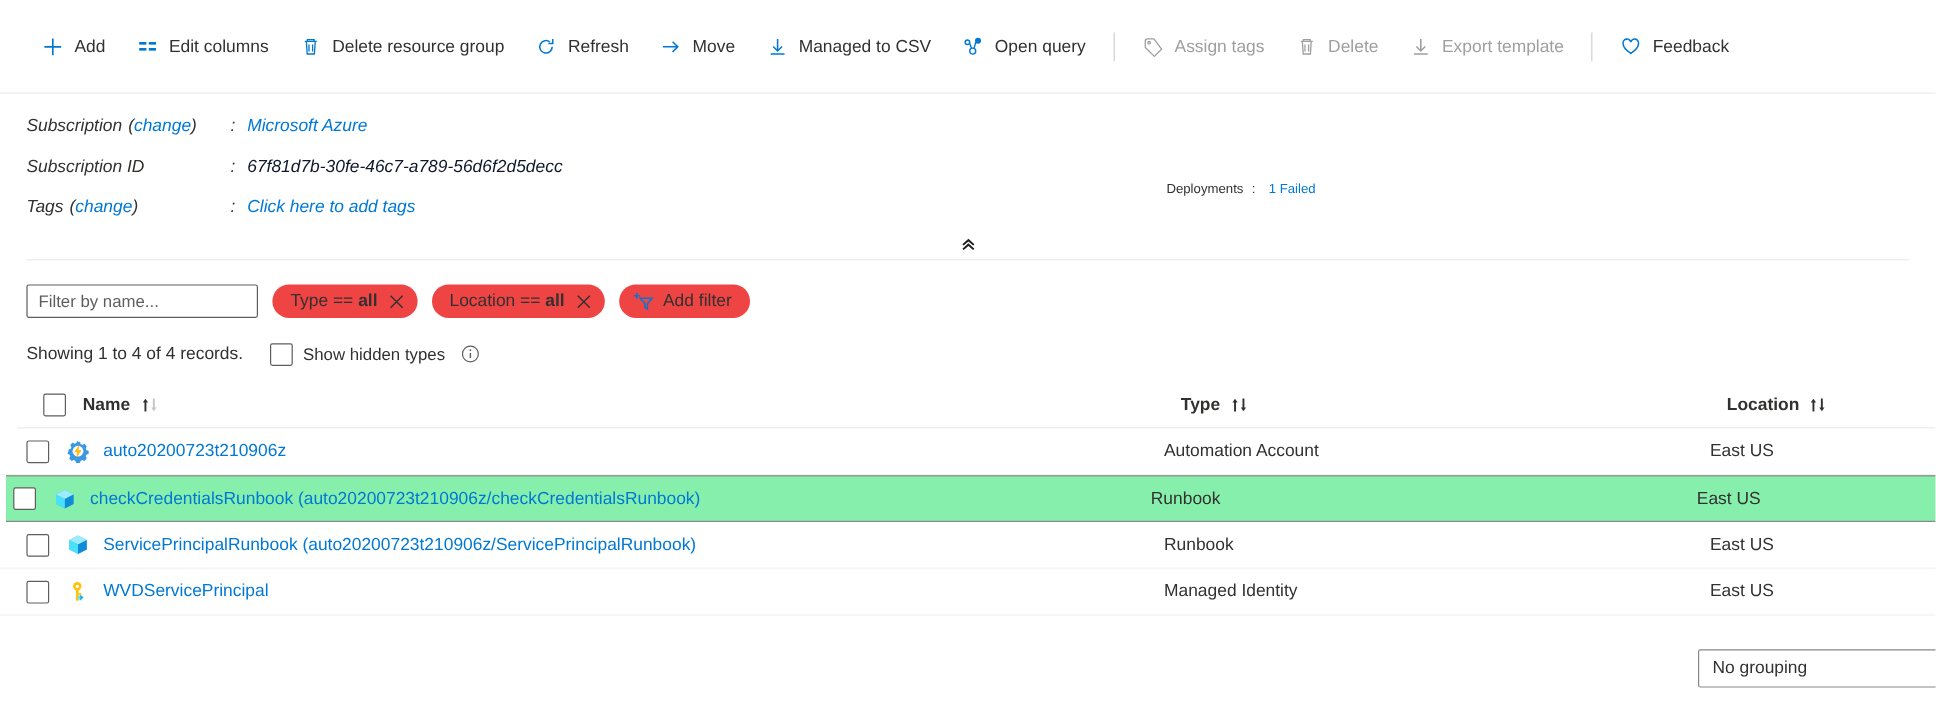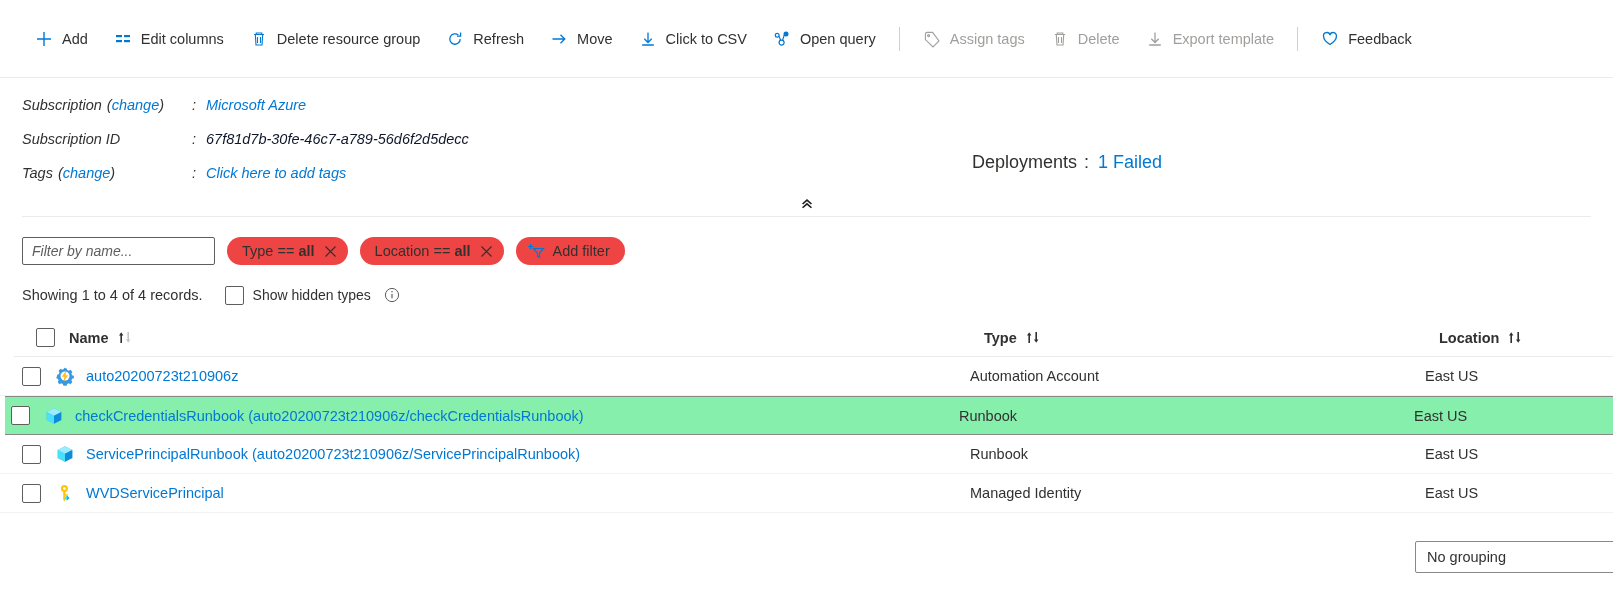--- a/index.html
+++ b/index.html
@@ -278,7 +278,7 @@
         <path d="M9 2.5v9.5M5.3 8.8 9 12.5l3.7-3.7M3.2 15h11.6"></path>
       </svg>
     </span>
-    <span>Click to CSV</span>
+    <span>Managed to CSV</span>
   </div>
 
   <div class="tb-item">

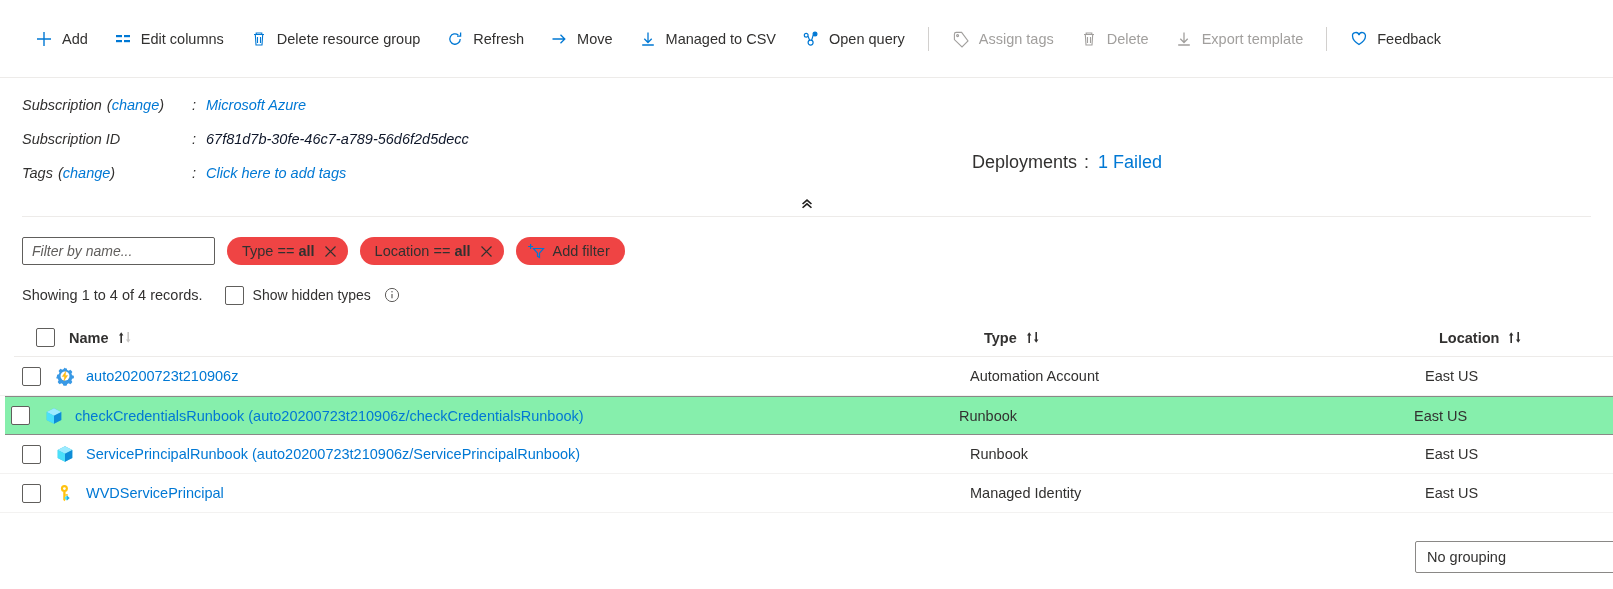--- a/index.html
+++ b/index.html
@@ -79,7 +79,7 @@
     top: 74px;
     display: flex;
     align-items: center;
-    font-size: 18px;
+    font-size: 11px;
   }
 
   .collapse-row {

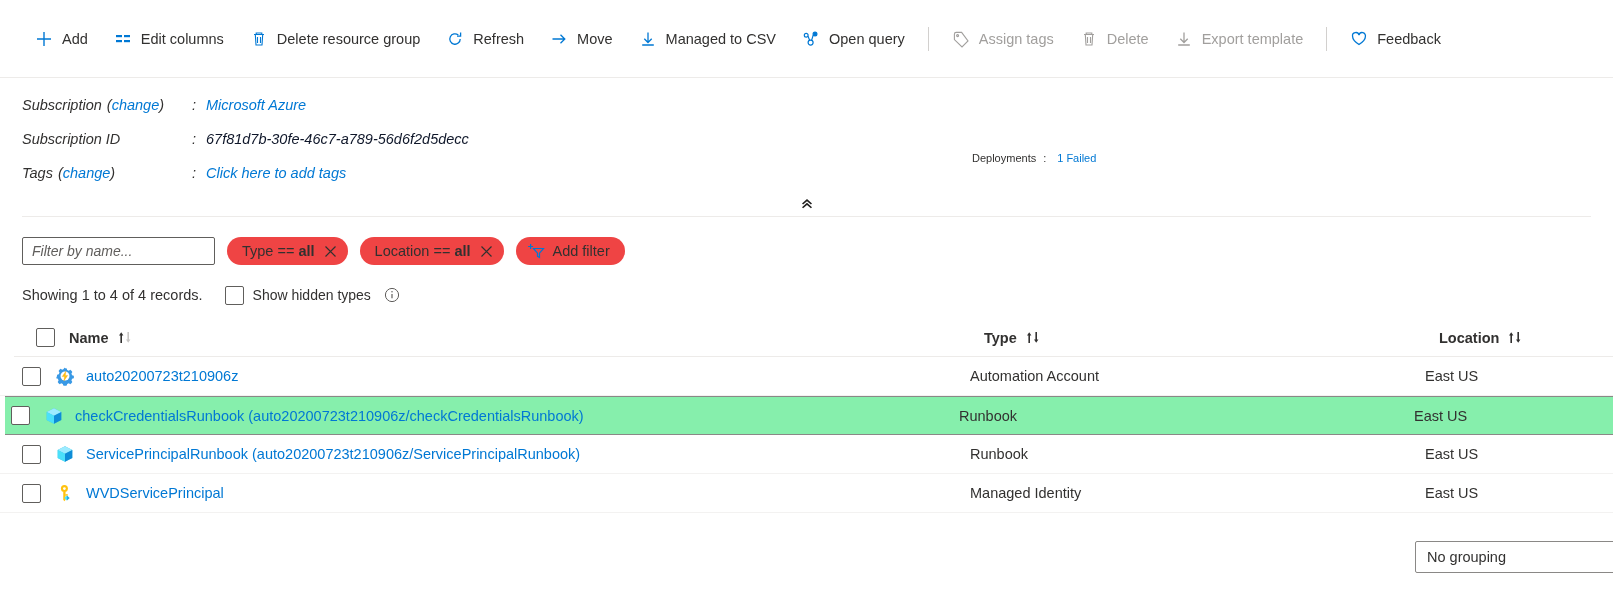--- a/index.html
+++ b/index.html
@@ -118,7 +118,6 @@
     color: #323130;
     background: #fff;
     outline: none;
-    font-style: italic;
   }
   .filter-input::placeholder { color: #605e5c; }
   .pill {

